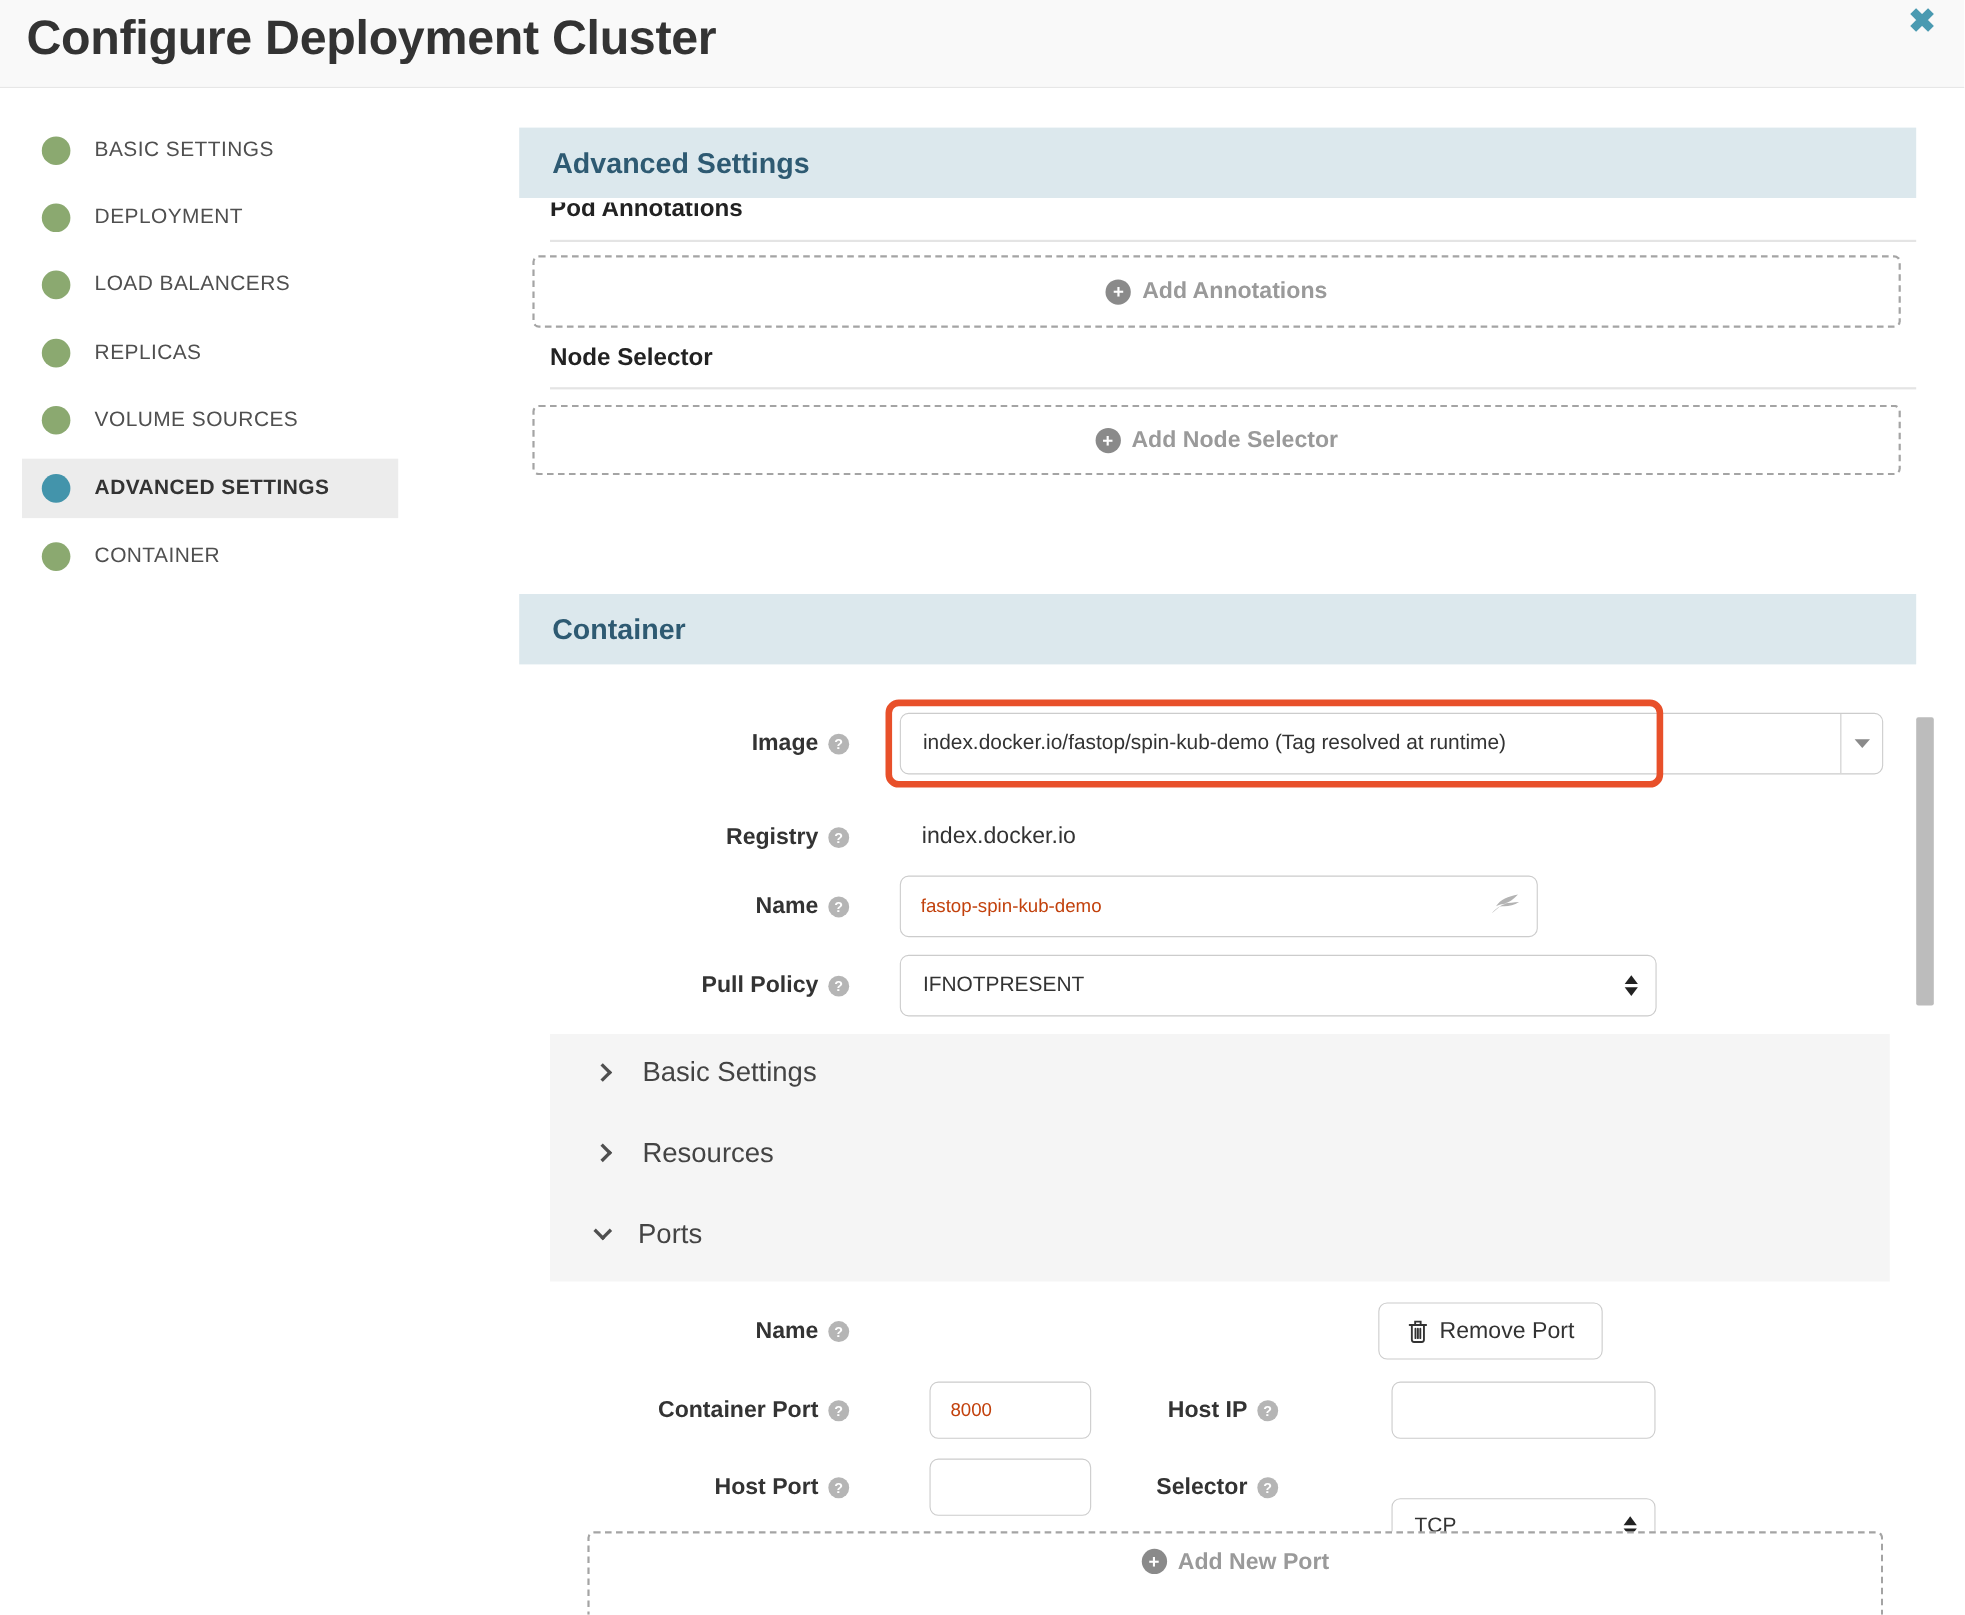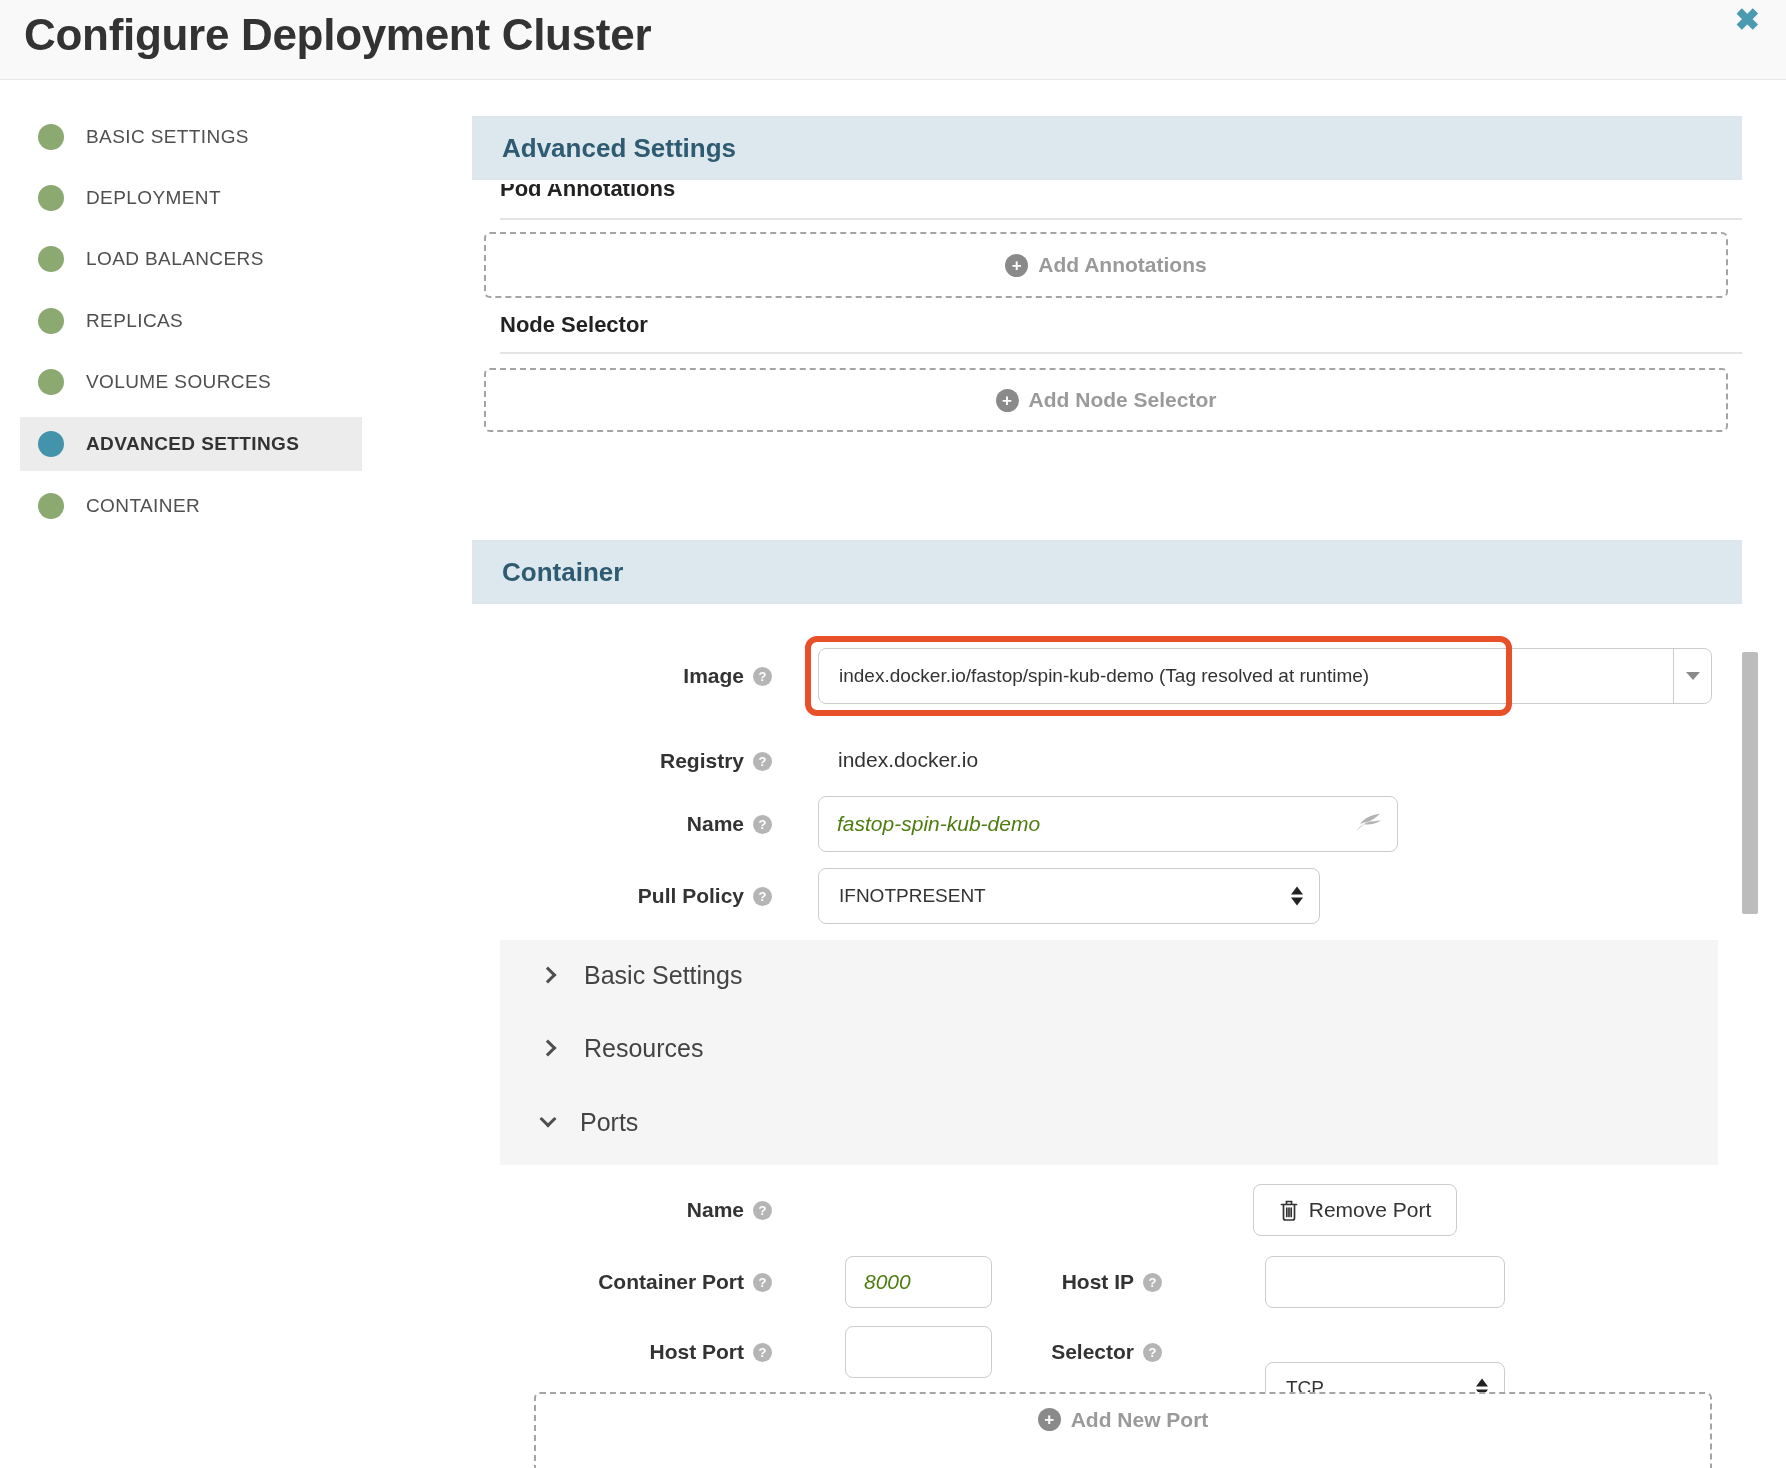--- a/index.html
+++ b/index.html
@@ -64,8 +64,8 @@
   .st-dn{ width:0;height:0;border-left:6px solid transparent;border-right:6px solid transparent;
         border-top:8px solid #222; }
   .txtinput{ position:absolute; height:56px; border:1px solid #ccc; border-radius:8px;
-        background:#fff; font-size:21px; color:#4d7c0f; padding:0 18px;
-        font-family:"Liberation Sans", sans-serif; outline:none;font-style:italic; }
+        background:#fff; font-size:17px; color:#c2410c; padding:0 18px;
+        font-family:"Liberation Sans", sans-serif; outline:none; }
   .orange{ position:absolute; left:333px; top:636px; width:707px; height:80px;
         border:6px solid #e8502a; border-radius:12px; pointer-events:none; }
   .plainval{ position:absolute; font-size:21px; color:#333; }

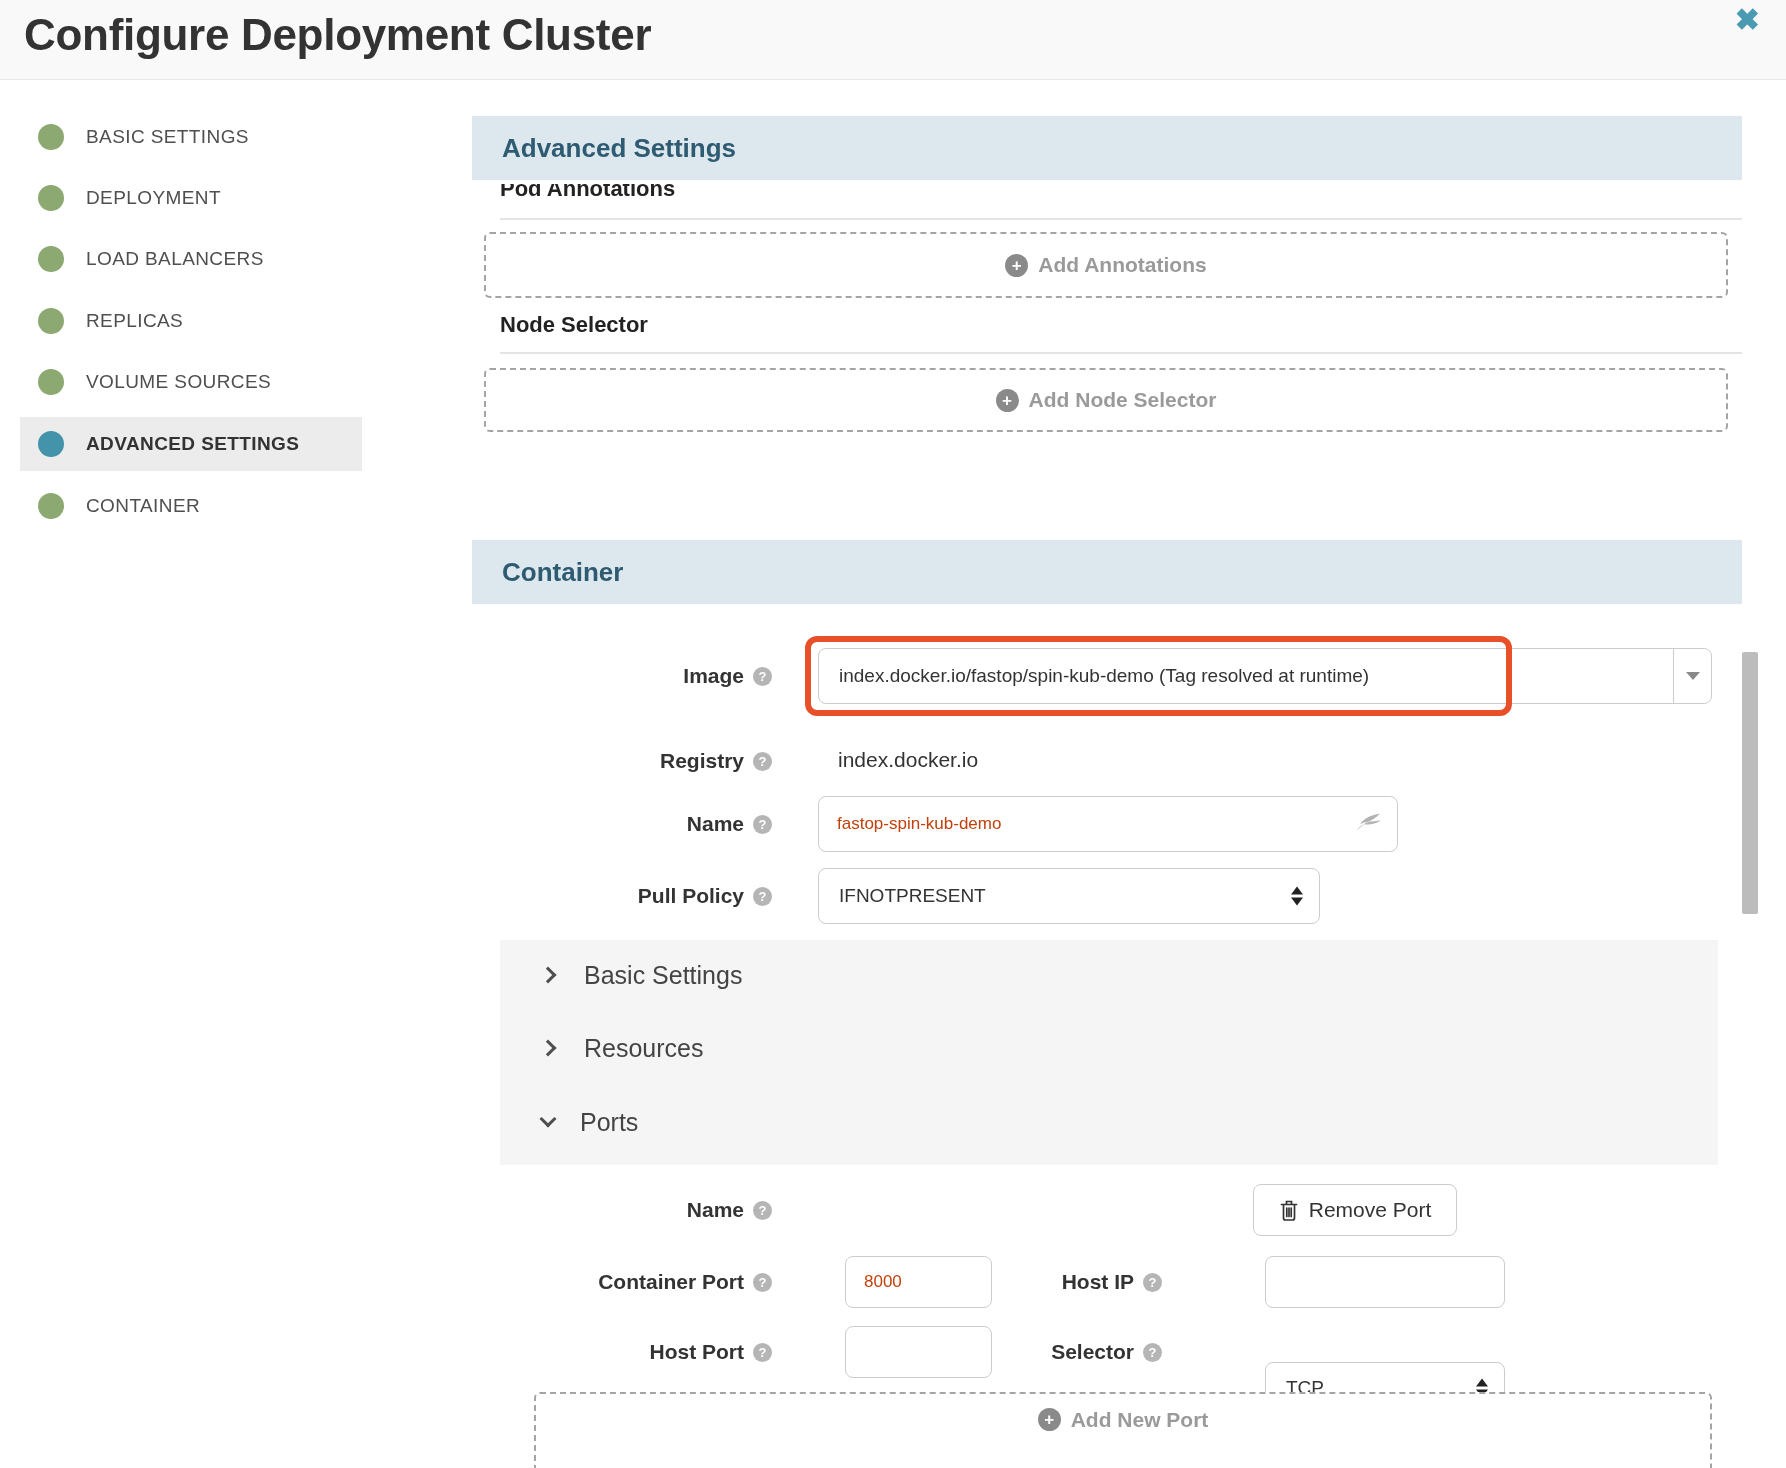--- a/index.html
+++ b/index.html
@@ -189,7 +189,7 @@
       <span>Pull Policy</span>
       <span class="help">?</span>
     </div>
-    <div class="ctl selwrap" style="left:346px; top:868px; width:502px; ">
+    <div class="ctl selwrap" style="left:346px; top:868px; width:688px; ">
       <span>IFNOTPRESENT</span>
       <span class="stepper">
         <span class="st-up"></span>

